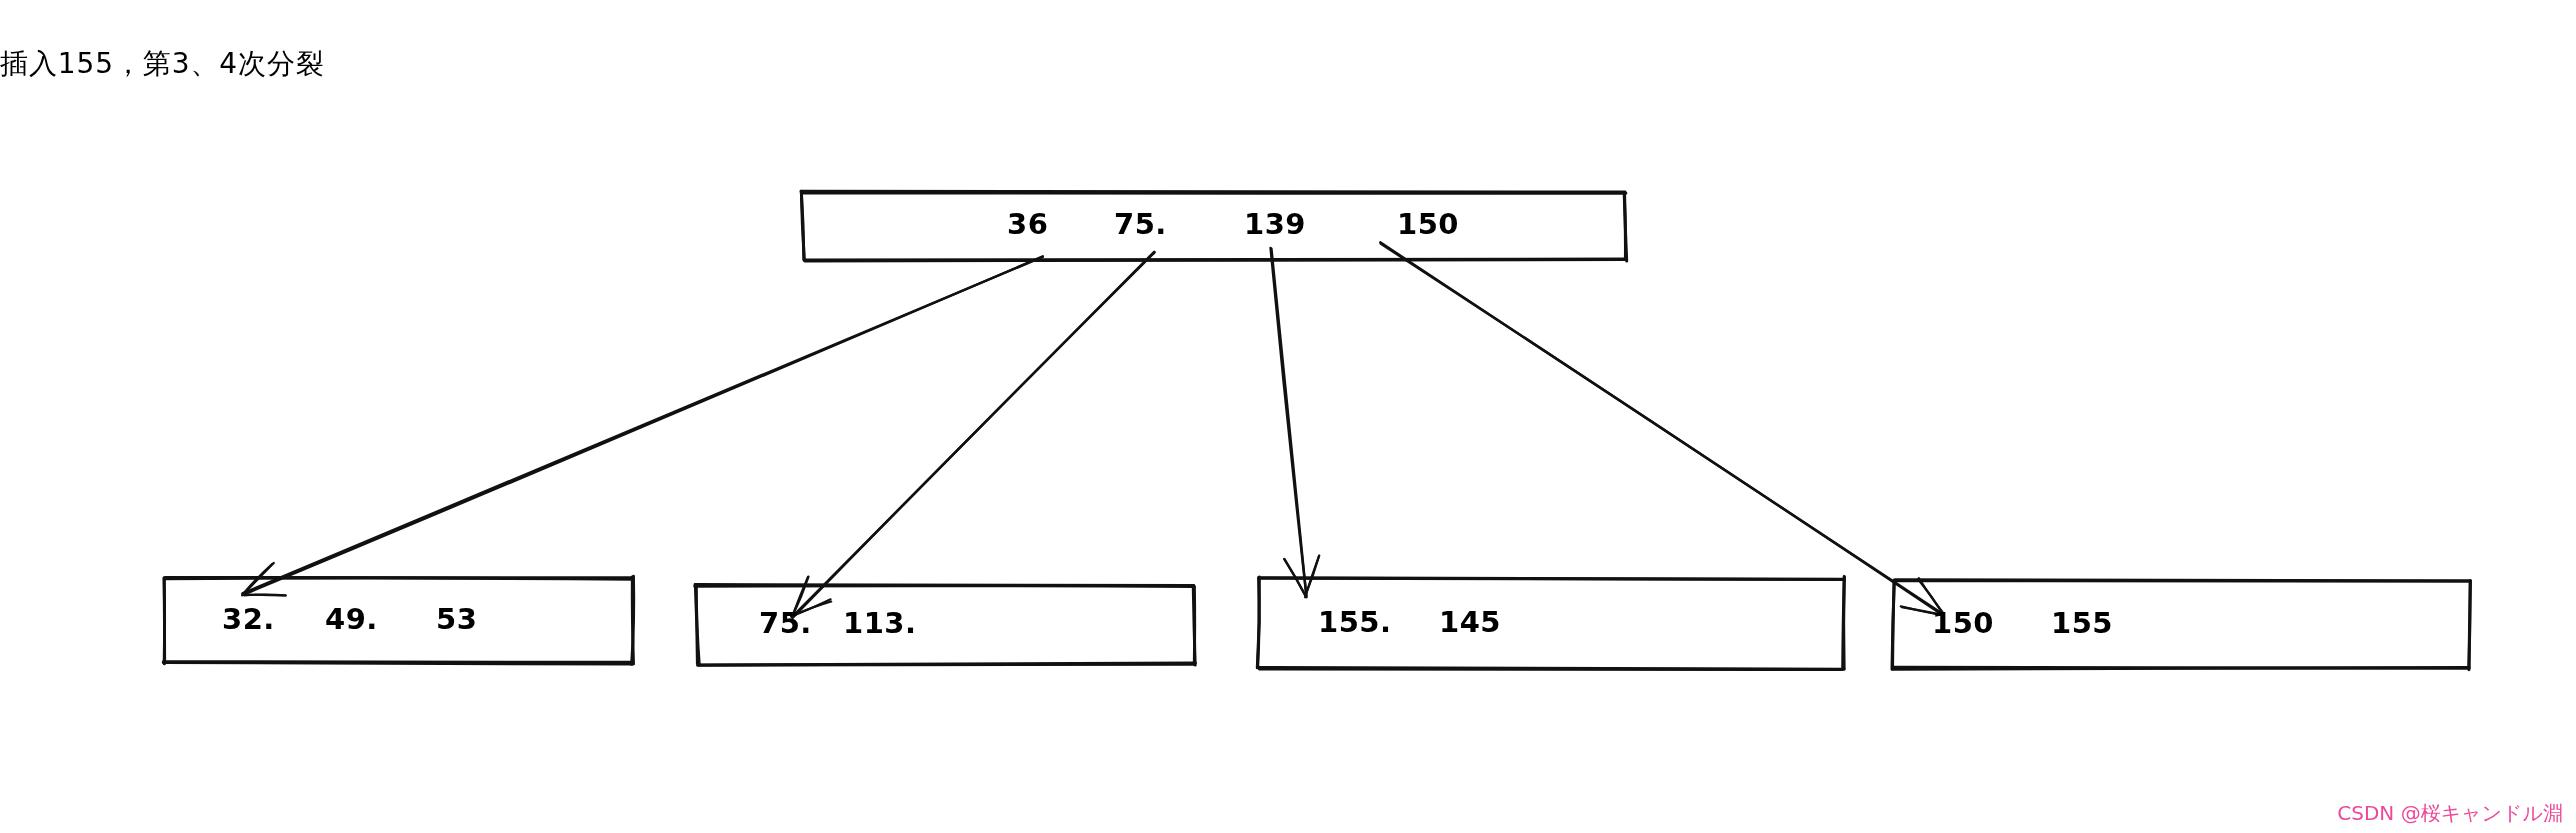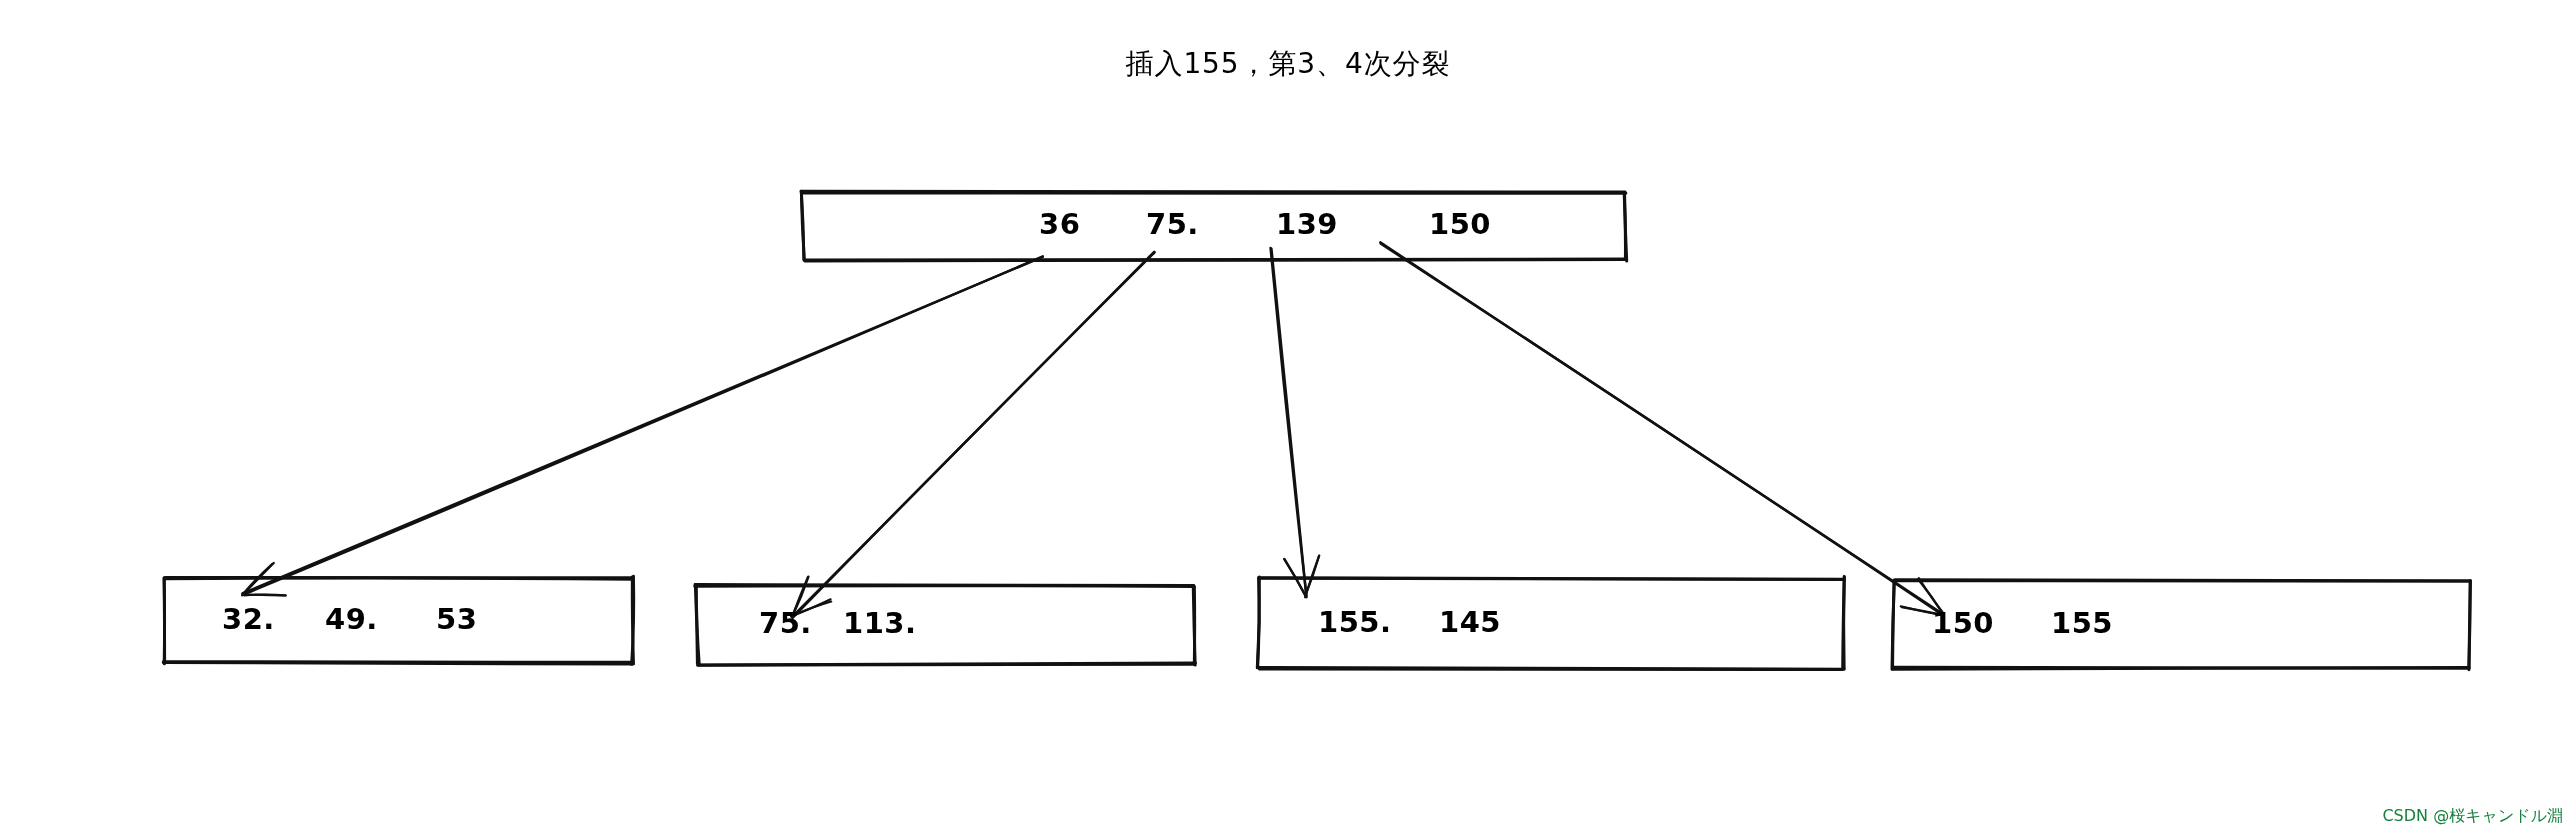--- a/index.html
+++ b/index.html
@@ -28,7 +28,7 @@
     left: 0;
     top: 45px;
     width: 2576px;
-    text-align: center;
+    text-align: left;
     font-family: "DejaVu Sans", sans-serif;
     font-size: 28px;
     color: #000000;

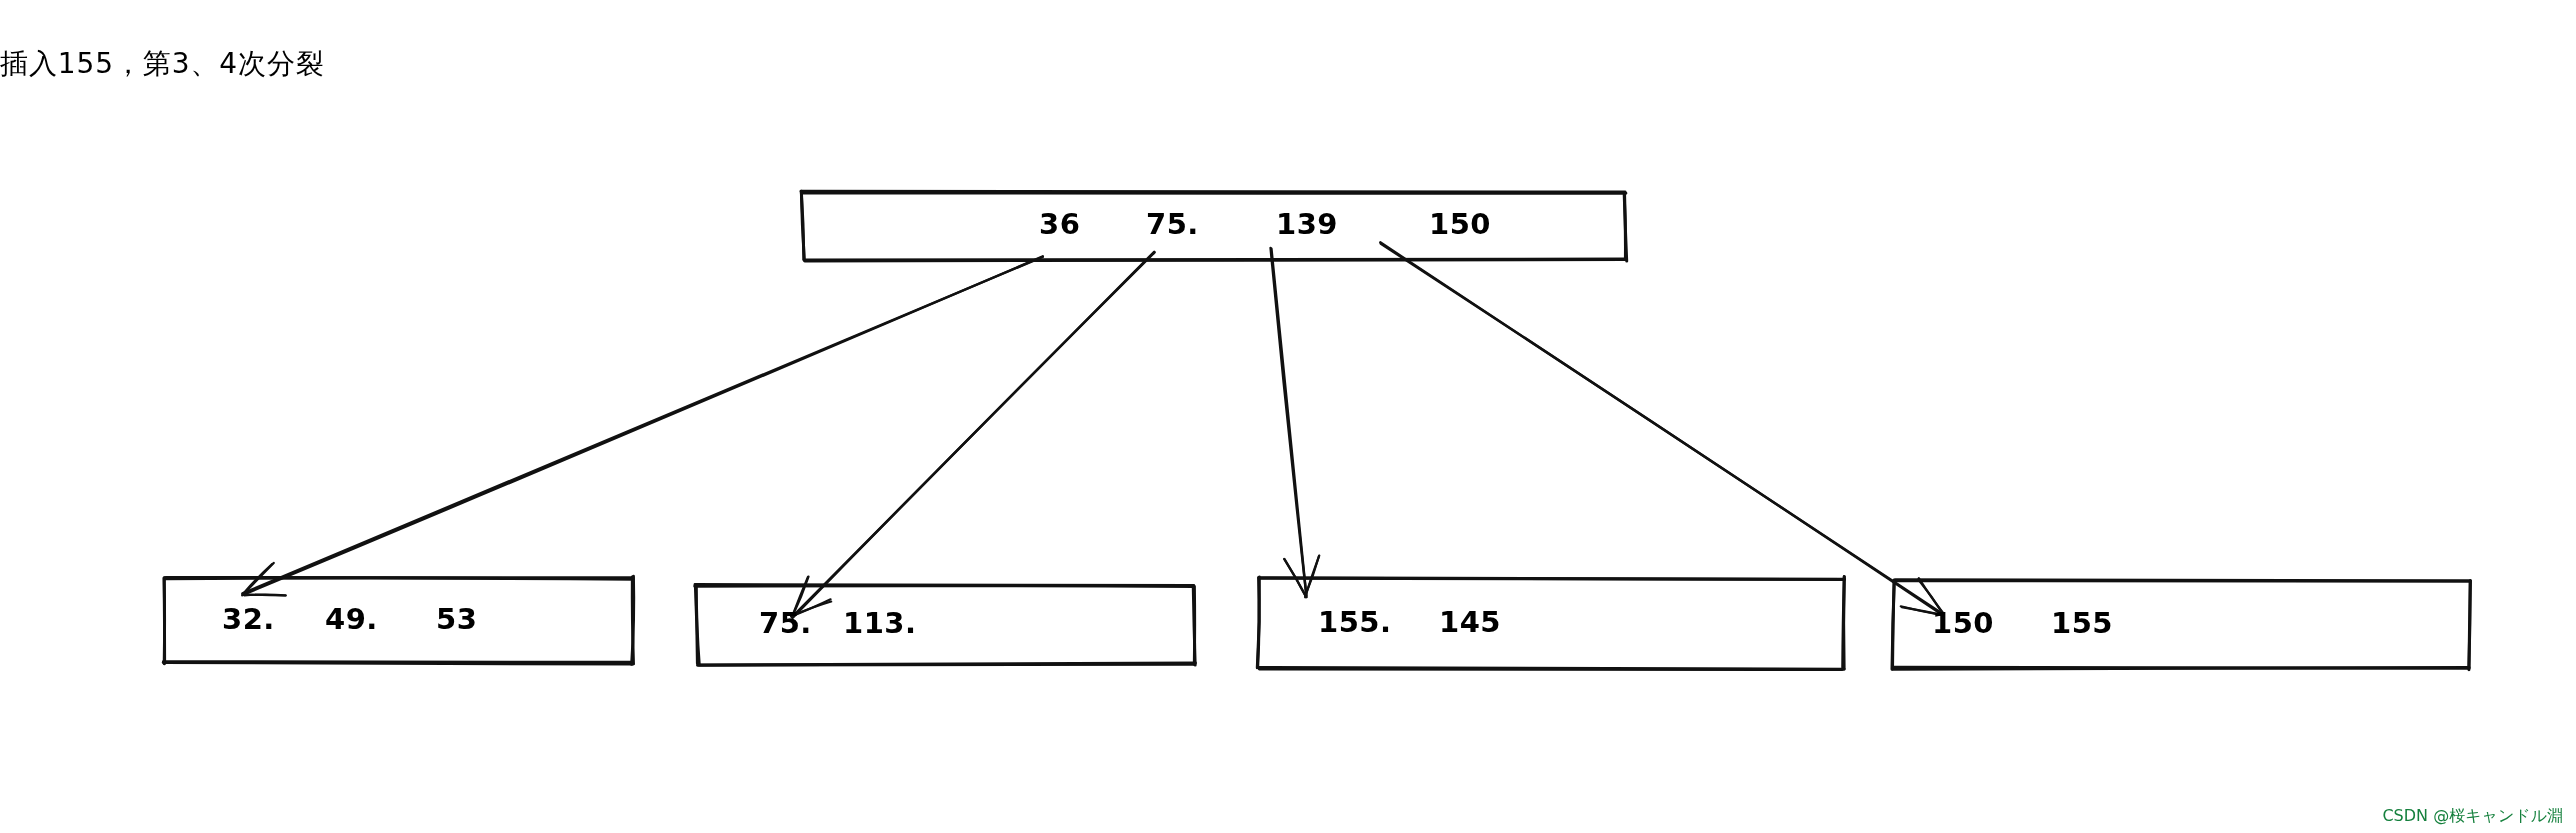--- a/index.html
+++ b/index.html
@@ -159,7 +159,7 @@
 </svg>
 
 <div id="node-layer">
-    <div class="node" style="left: 836px; top: 192px; width: 821px; height: 68px; background: transparent;">
+    <div class="node" style="left: 804px; top: 192px; width: 821px; height: 68px; background: transparent;">
       <span class="key" style="left: 203px; top: 15.3px;">36</span>
       <span class="key" style="left: 310px; top: 15.3px;">75.</span>
       <span class="key" style="left: 440px; top: 15.3px;">139</span>

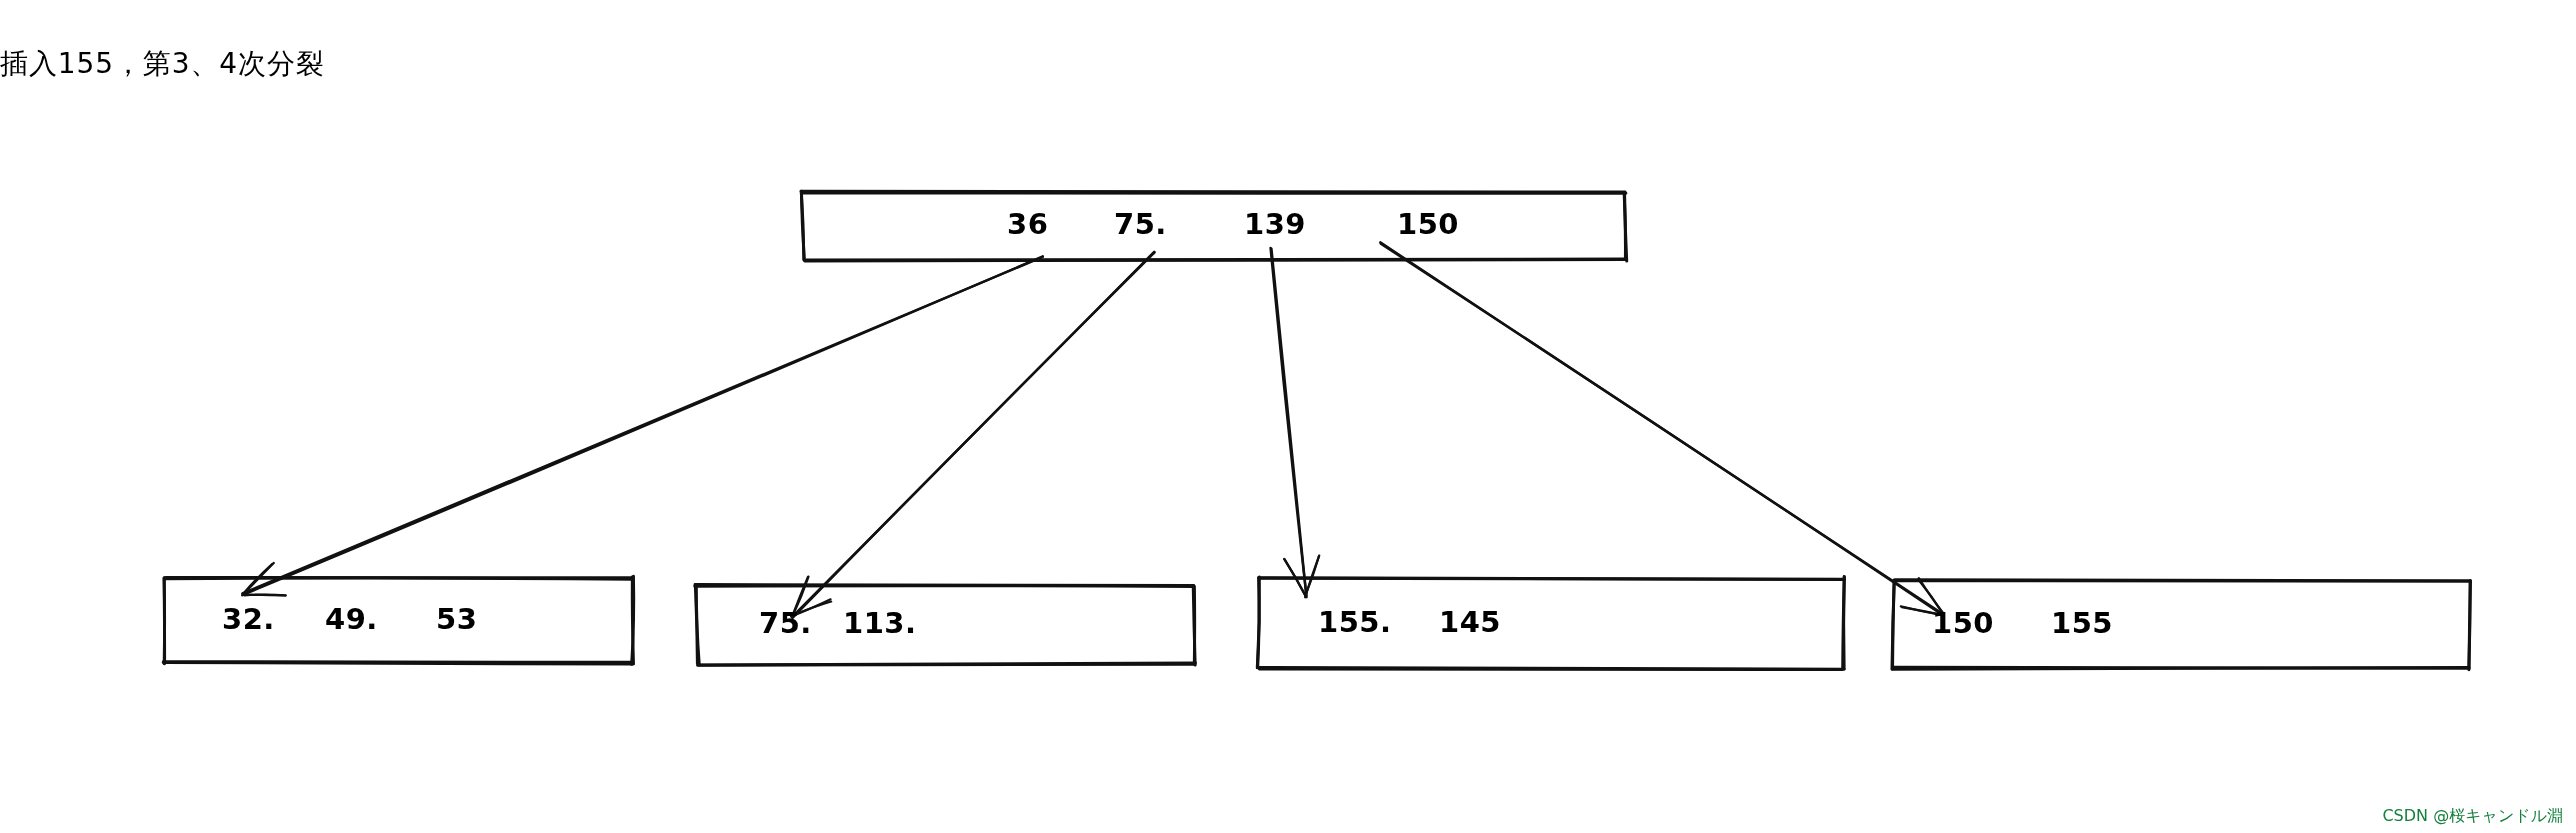--- a/index.html
+++ b/index.html
@@ -57,8 +57,8 @@
     right: 13px;
     bottom: 7.4px;
     font-family: "DejaVu Sans", sans-serif;
-    font-size: 16px;
-    color: #15803d;
+    font-size: 20px;
+    color: #ec4899;
     white-space: pre;
   }
 

